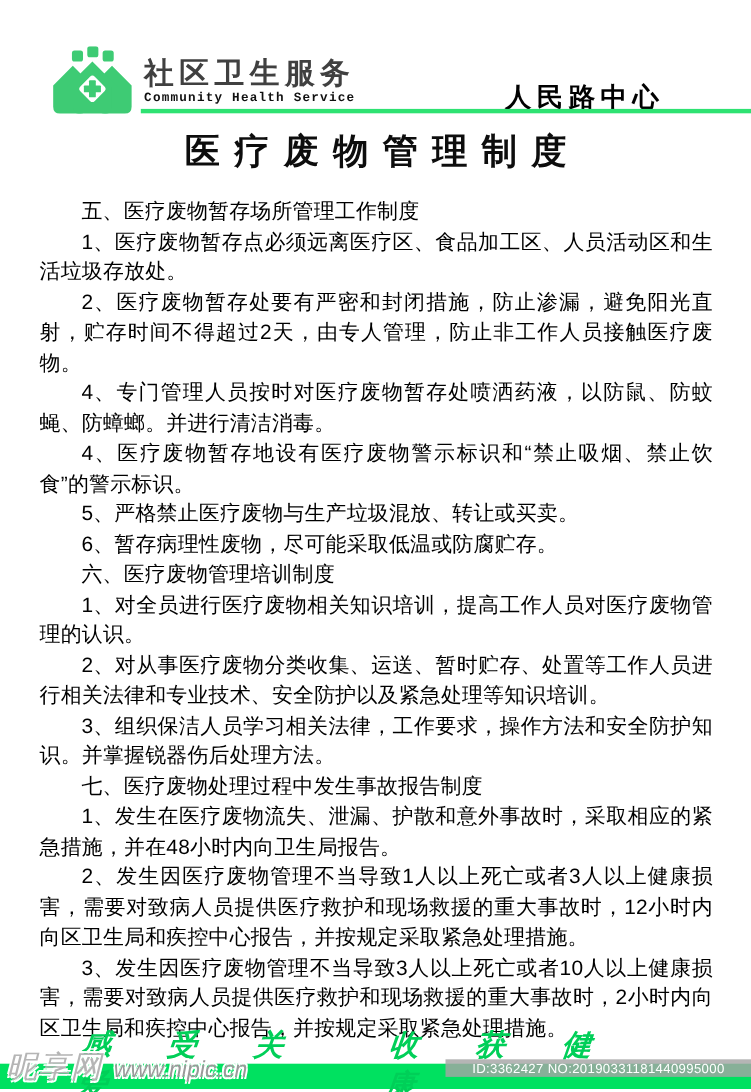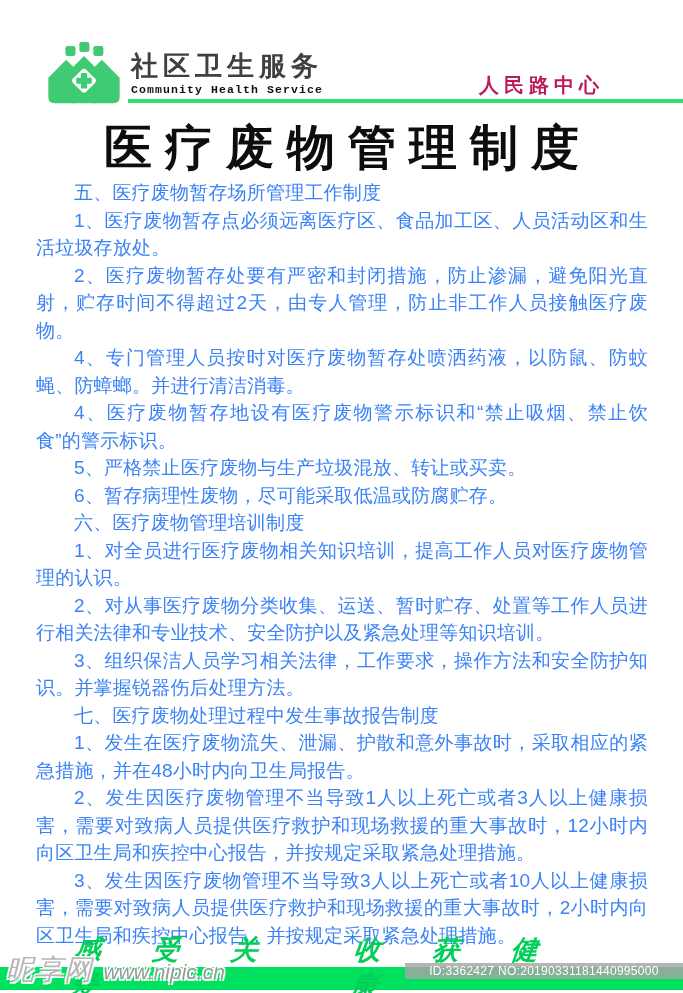--- a/index.html
+++ b/index.html
@@ -17,8 +17,8 @@
   .logo-cn { font-size:27px; font-weight:bold; letter-spacing:5px; color:#404040; line-height:1.05; }
   .logo-en { font-size:11.5px; font-weight:bold; letter-spacing:1.1px; color:#101010; margin-top:3px;
              font-family:"Liberation Mono","DejaVu Sans Mono",monospace; }
-  .center-name { position:absolute; top:30px; right:79px; font-size:20px; font-weight:bold;
-                 letter-spacing:5px; color:#be185d; }
+  .center-name { position:absolute; top:30px; right:79px; font-size:24px; font-weight:bold;
+                 letter-spacing:5px; color:#000000; }
   .header-rule { position:absolute; top:99px; left:128px; right:0; height:4px; background:#2ee272; }
   
   .doc-title { position:absolute; top:116px; left:0; right:0; text-align:center;

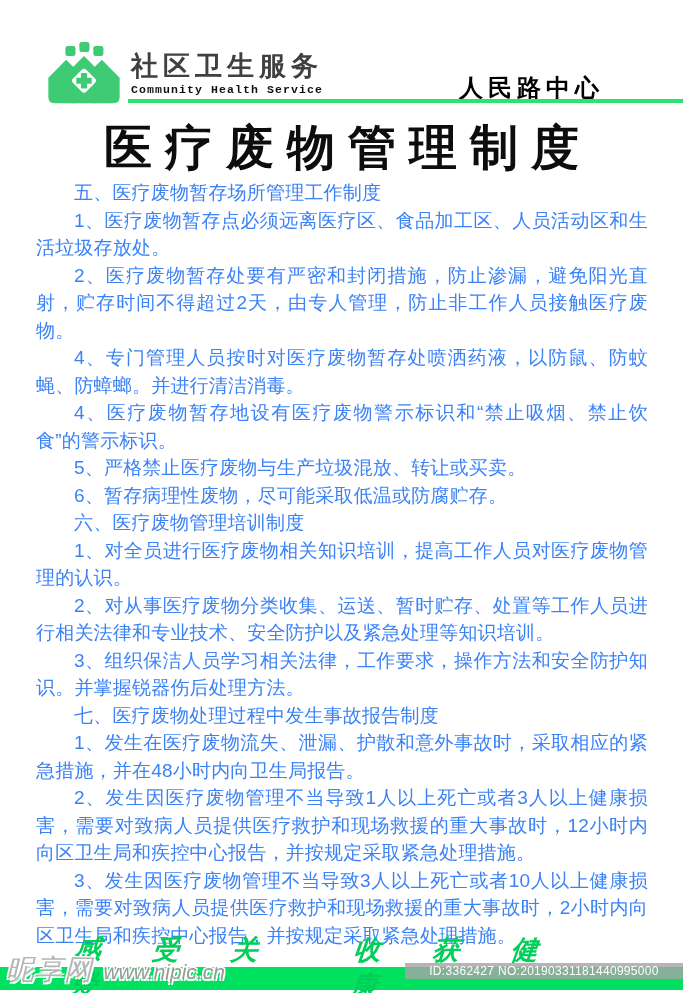--- a/index.html
+++ b/index.html
@@ -22,7 +22,7 @@
   .header-rule { position:absolute; top:99px; left:128px; right:0; height:4px; background:#2ee272; }
   
   .doc-title { position:absolute; top:116px; left:0; right:0; text-align:center;
-               font-size:48px; font-weight:bold; letter-spacing:13px; padding-left:13px; color:#0d0d0d; }
+               font-size:32px; font-weight:bold; letter-spacing:13px; padding-left:13px; color:#0d0d0d; }
   
   .doc-body { position:absolute; top:179px; left:36px; right:35px; }
   .doc-body p { margin:0; text-indent:2em; font-size:19px; line-height:27.5px;

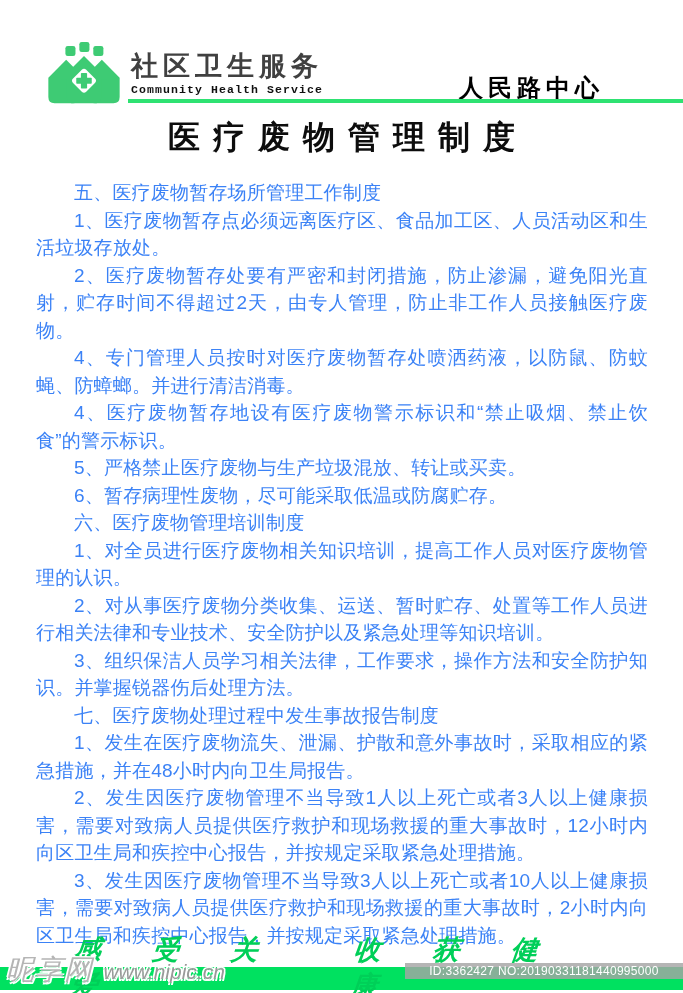--- a/index.html
+++ b/index.html
@@ -26,7 +26,7 @@
   
   .doc-body { position:absolute; top:179px; left:36px; right:35px; }
   .doc-body p { margin:0; text-indent:2em; font-size:19px; line-height:27.5px;
-                color:#3b82f6; text-align:justify; letter-spacing:0.2px; }
+                color:#000000; text-align:justify; letter-spacing:0.2px; }
   
   .slogan { position:absolute; top:932px; left:72px; right:52px; display:flex;
             justify-content:space-between; color:#00cf58; font-size:27px; font-weight:bold;

